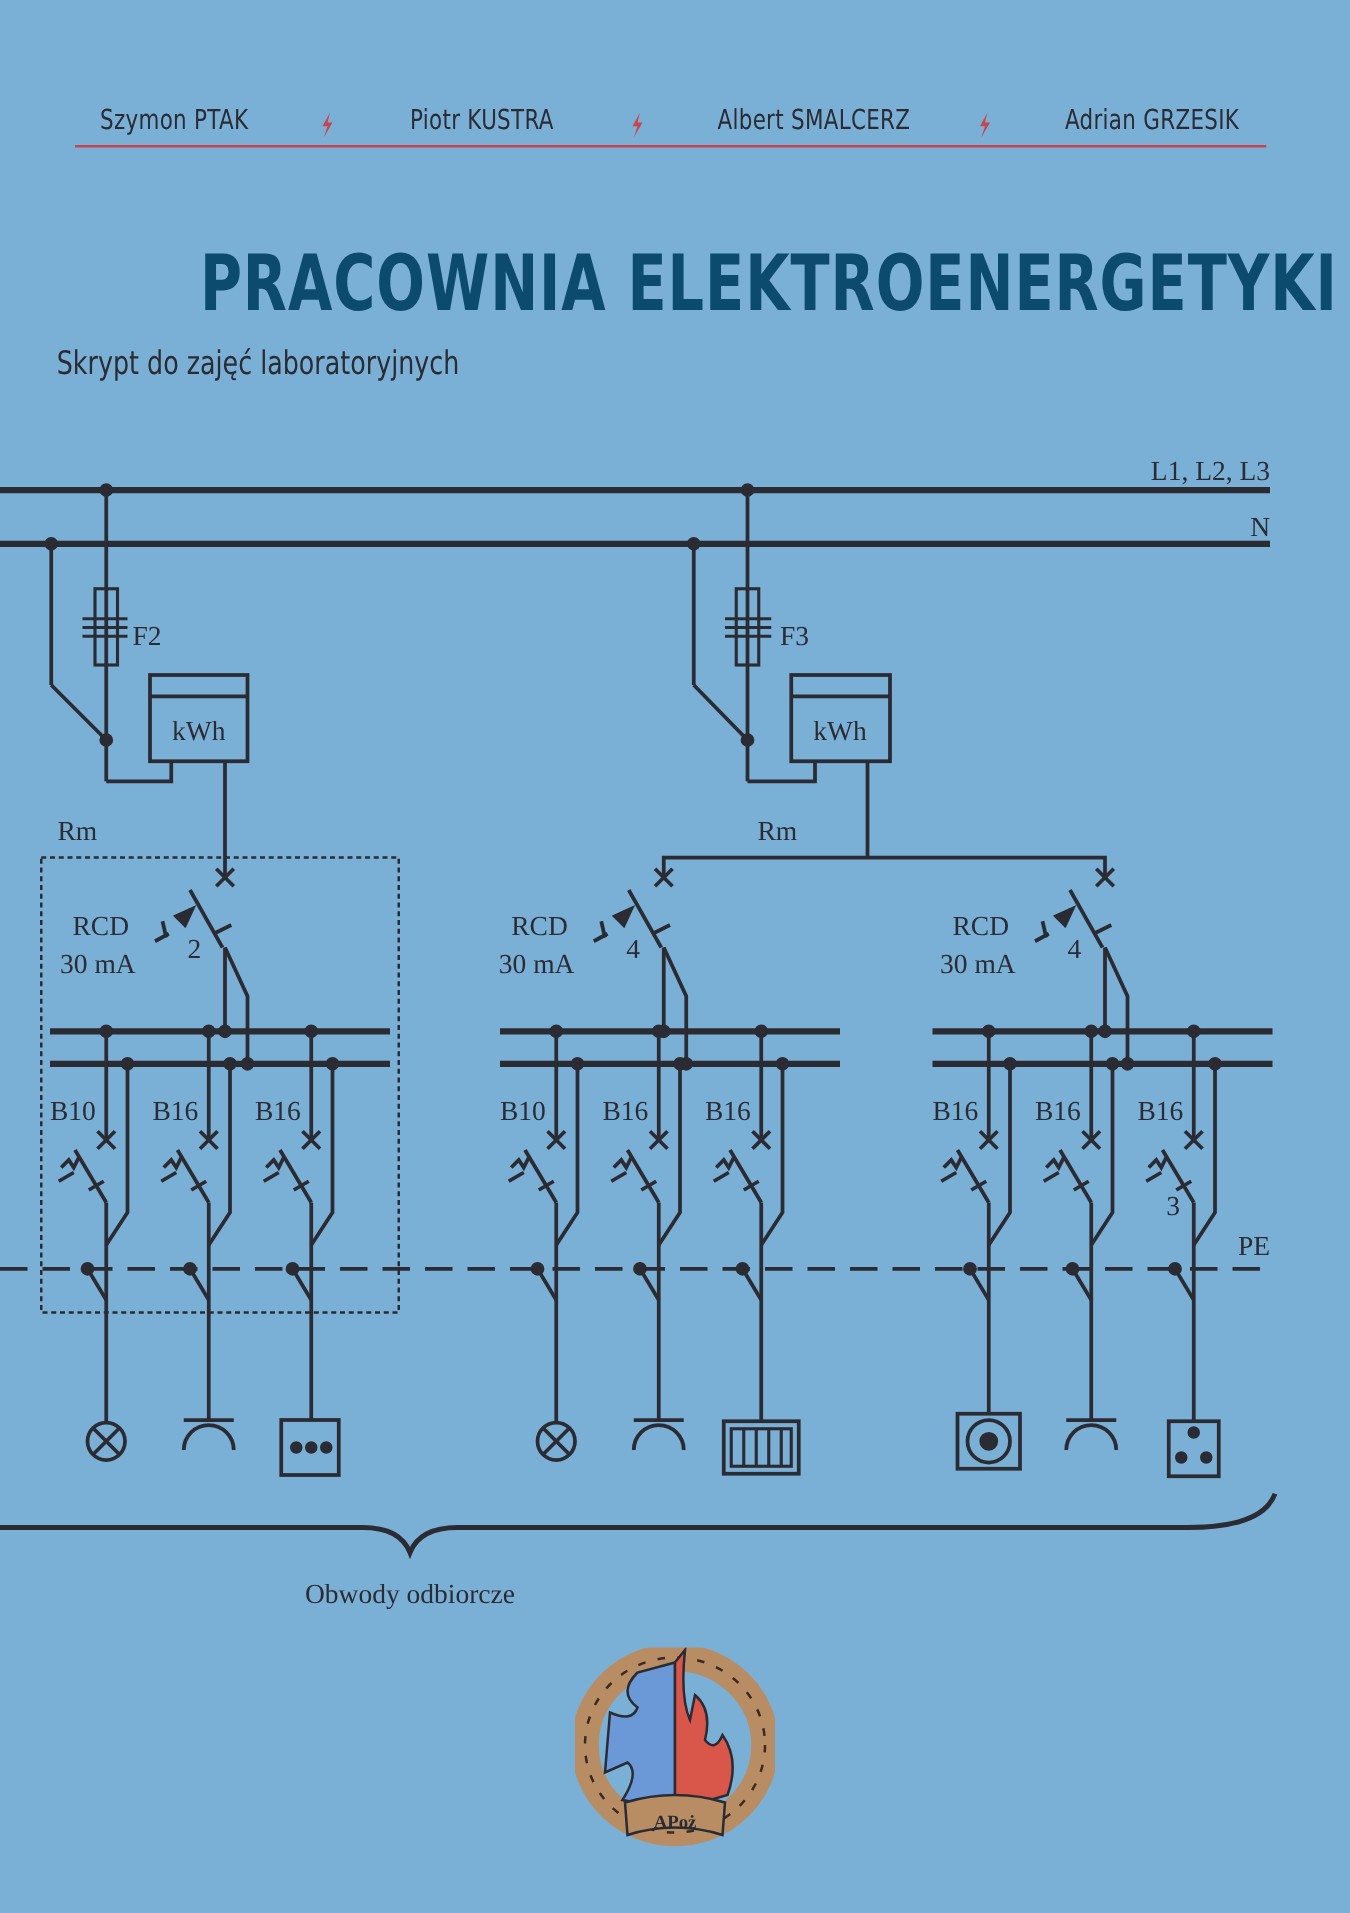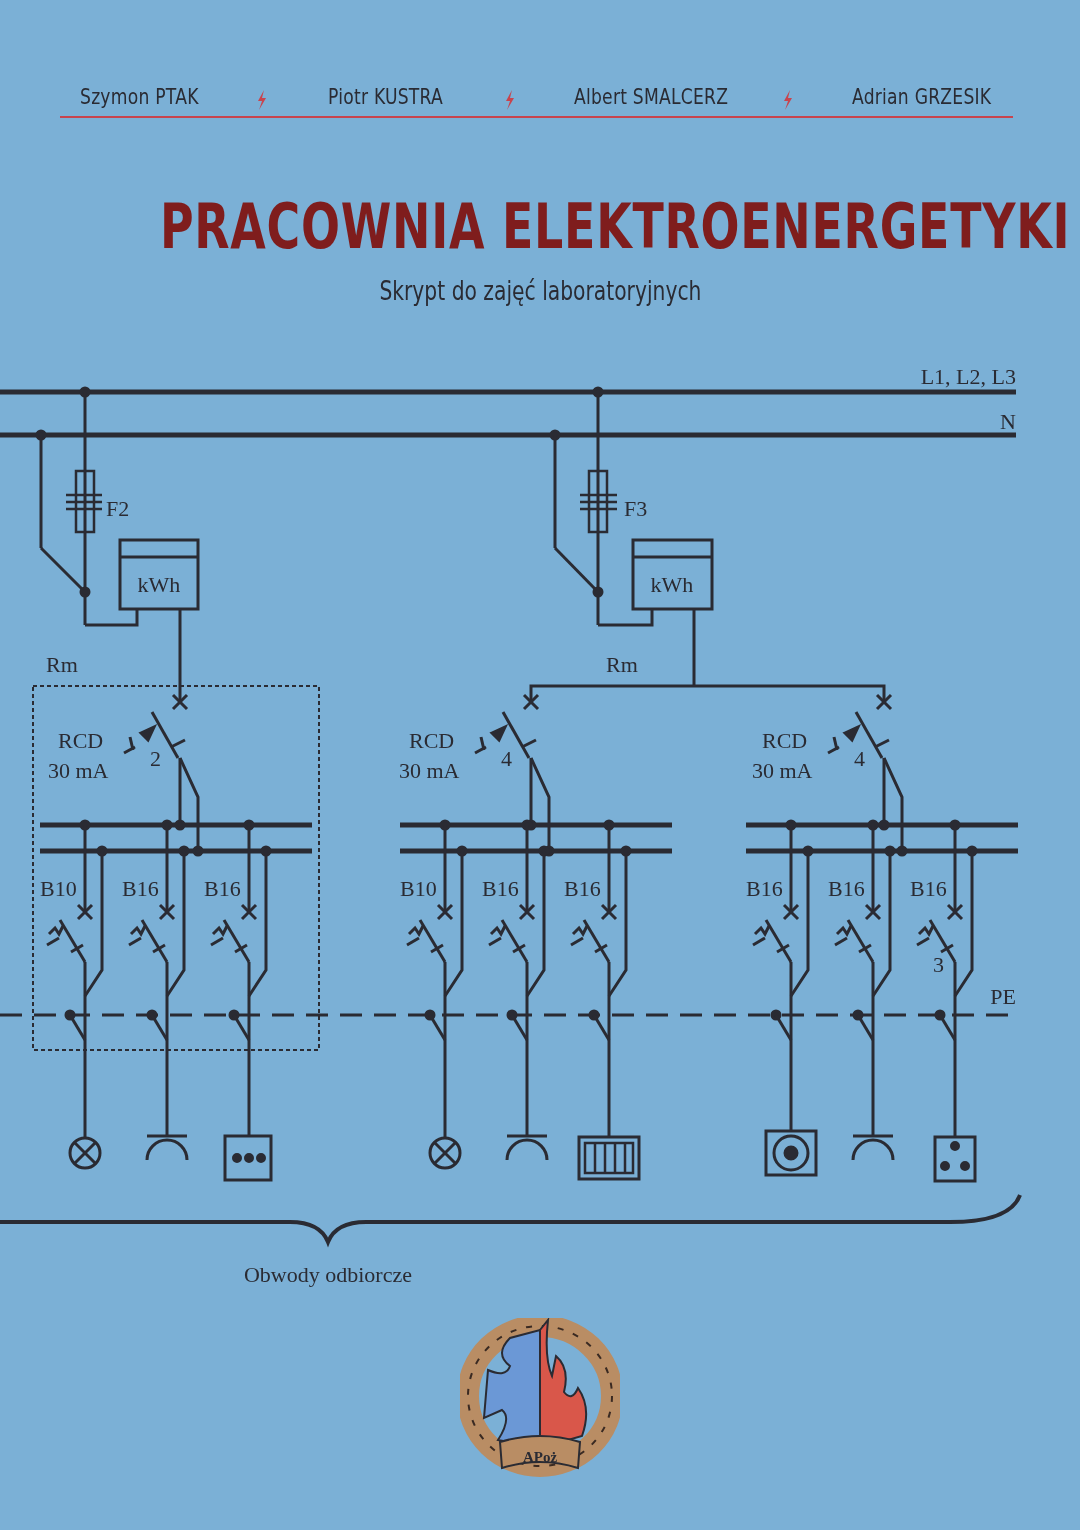--- a/index.html
+++ b/index.html
@@ -8,7 +8,7 @@
   .author { position:absolute; top:0; font-family:"DejaVu Sans", sans-serif; font-size:22px; transform:scaleX(0.78); transform-origin:left top; color:#2a2b33; letter-spacing:0.3px; white-space:nowrap; }
   .bolt { position:absolute; top:6px; width:12px; height:20px; }
   .redline { position:absolute; top:116px; left:60px; width:953px; height:2px; background:#c8444e; }
-  .title { position:absolute; top:190px; left:0; width:944px; text-align:center; font-family:"DejaVu Sans", sans-serif; font-weight:bold; font-size:62px; color:#7f1d1d; white-space:nowrap; }
+  .title { position:absolute; top:190px; left:0; width:944px; text-align:center; font-family:"DejaVu Sans", sans-serif; font-weight:bold; font-size:62px; color:#0c4a6e; white-space:nowrap; }
   .title span { display:inline-block; transform:scaleX(0.74); transform-origin:center; letter-spacing:1px; }
   .subtitle { position:absolute; top:276px; left:0; width:1080px; text-align:center; font-family:"DejaVu Sans", sans-serif; font-size:26px; color:#2a2b33; }
   .subtitle span { display:inline-block; transform:scaleX(0.78); }

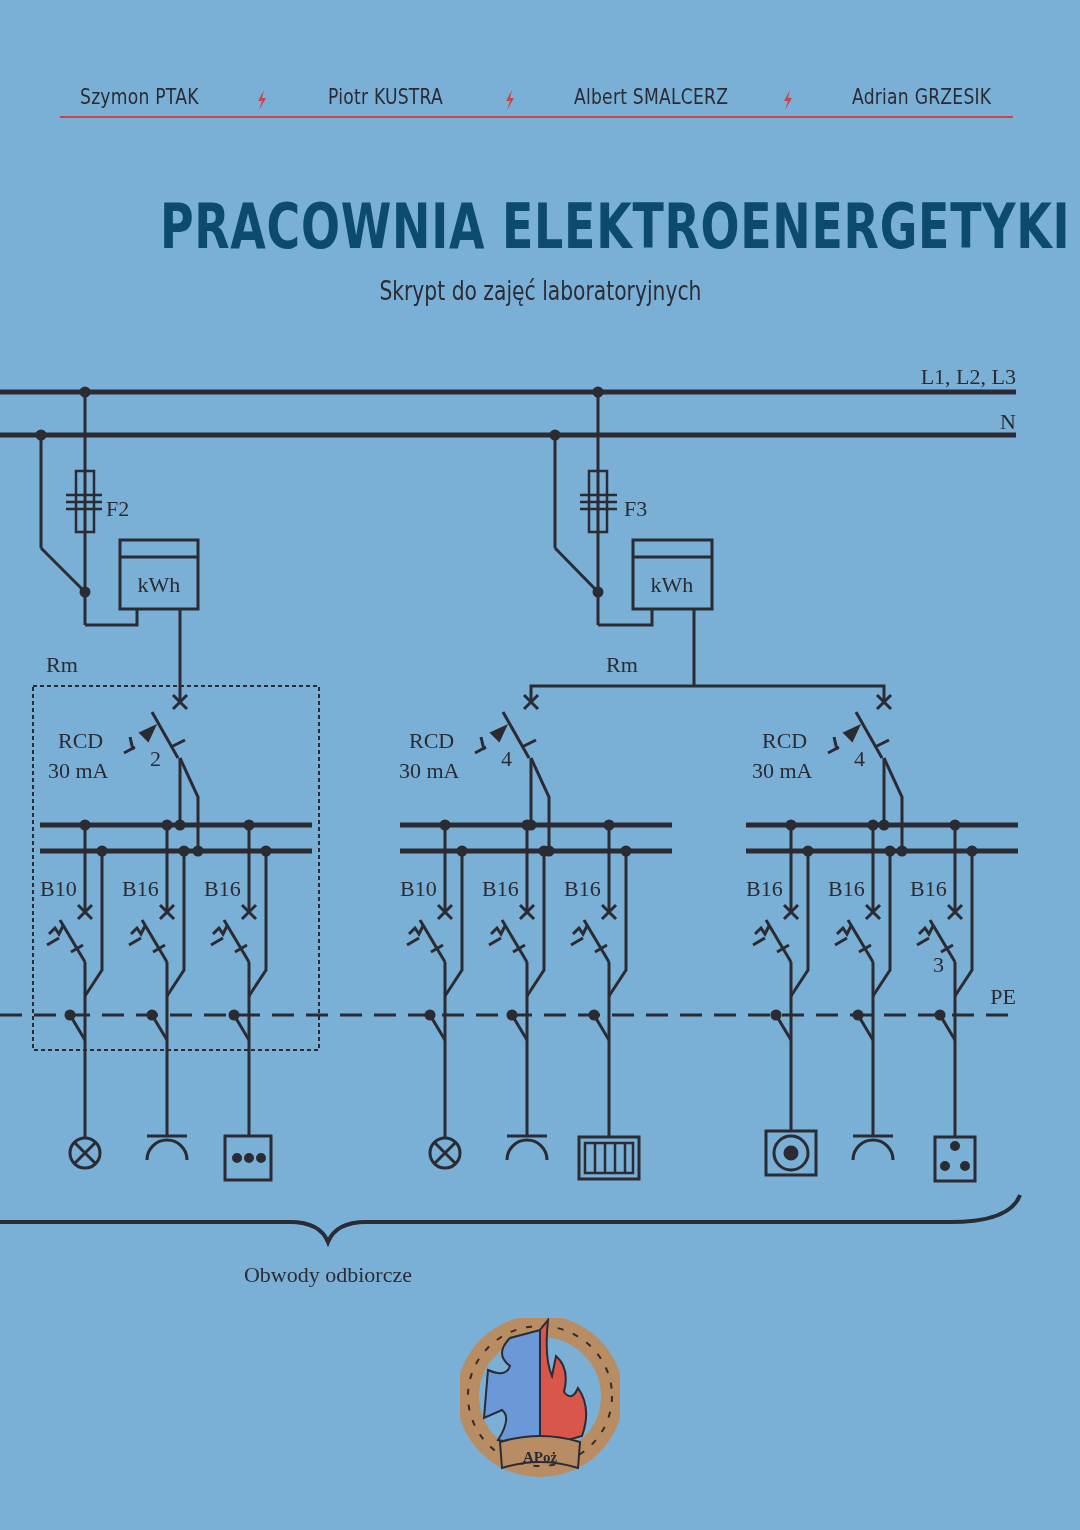--- a/index.html
+++ b/index.html
@@ -10,7 +10,7 @@
   .redline { position:absolute; top:116px; left:60px; width:953px; height:2px; background:#c8444e; }
   .title { position:absolute; top:190px; left:0; width:944px; text-align:center; font-family:"DejaVu Sans", sans-serif; font-weight:bold; font-size:62px; color:#0c4a6e; white-space:nowrap; }
   .title span { display:inline-block; transform:scaleX(0.74); transform-origin:center; letter-spacing:1px; }
-  .subtitle { position:absolute; top:276px; left:0; width:1080px; text-align:center; font-family:"DejaVu Sans", sans-serif; font-size:26px; color:#2a2b33; }
+  .subtitle { position:absolute; top:276px; left:0; width:1080px; font-family:"DejaVu Sans", sans-serif; font-size:26px; color:#2a2b33; }
   .subtitle span { display:inline-block; transform:scaleX(0.78); }
   svg.diagram { position:absolute; left:0; top:0; }
   .lbl { font-family:"Liberation Serif", serif; fill:#2a2b33; }

